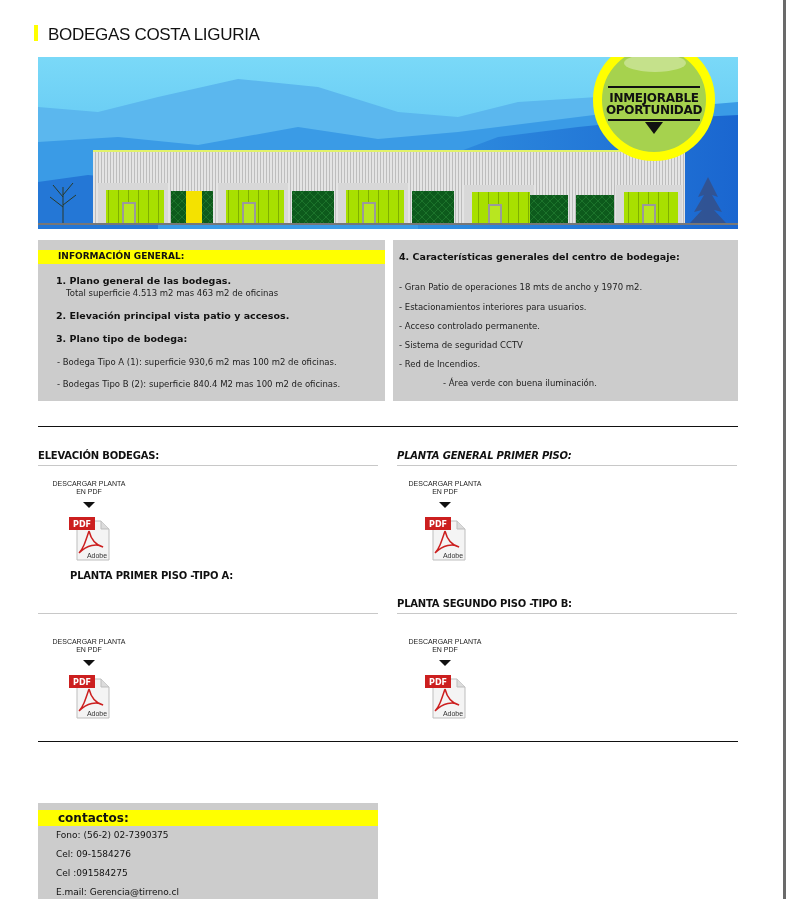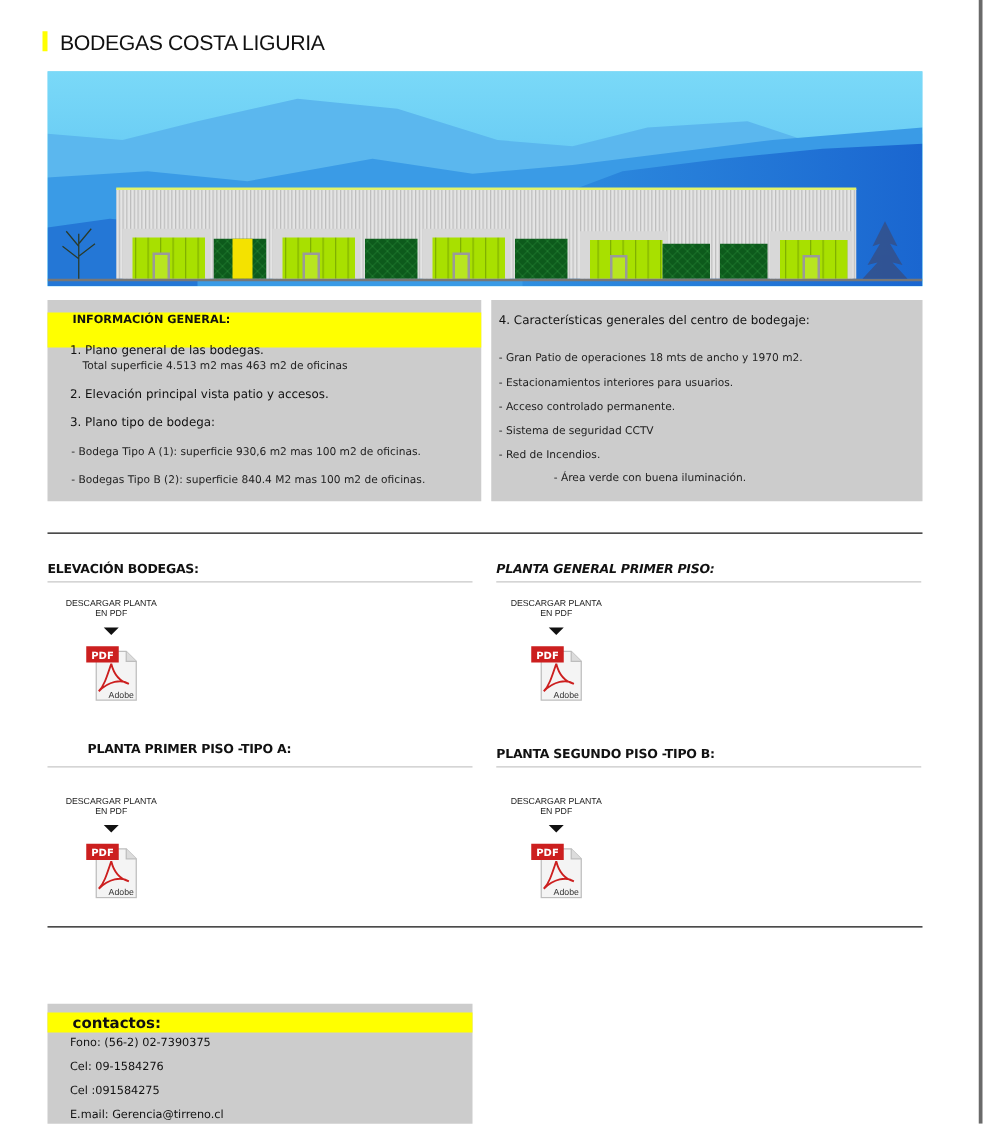--- a/index.html
+++ b/index.html
@@ -132,6 +132,14 @@
     </g>
   </svg>
 
+  <div class="badge" style="left:555px; top:-18px;">
+    <div class="badge-shine"></div>
+    <div class="badge-line" style="top:38px;"></div>
+    <div class="badge-text" style="top:44px;">INMEJORABLE</div>
+    <div class="badge-text" style="top:56px;">OPORTUNIDAD</div>
+    <div class="badge-line" style="top:71px;"></div>
+    <div class="badge-arrow" style="top:74px;"></div>
+  </div>
 </div>
 
 <div class="box box-left">

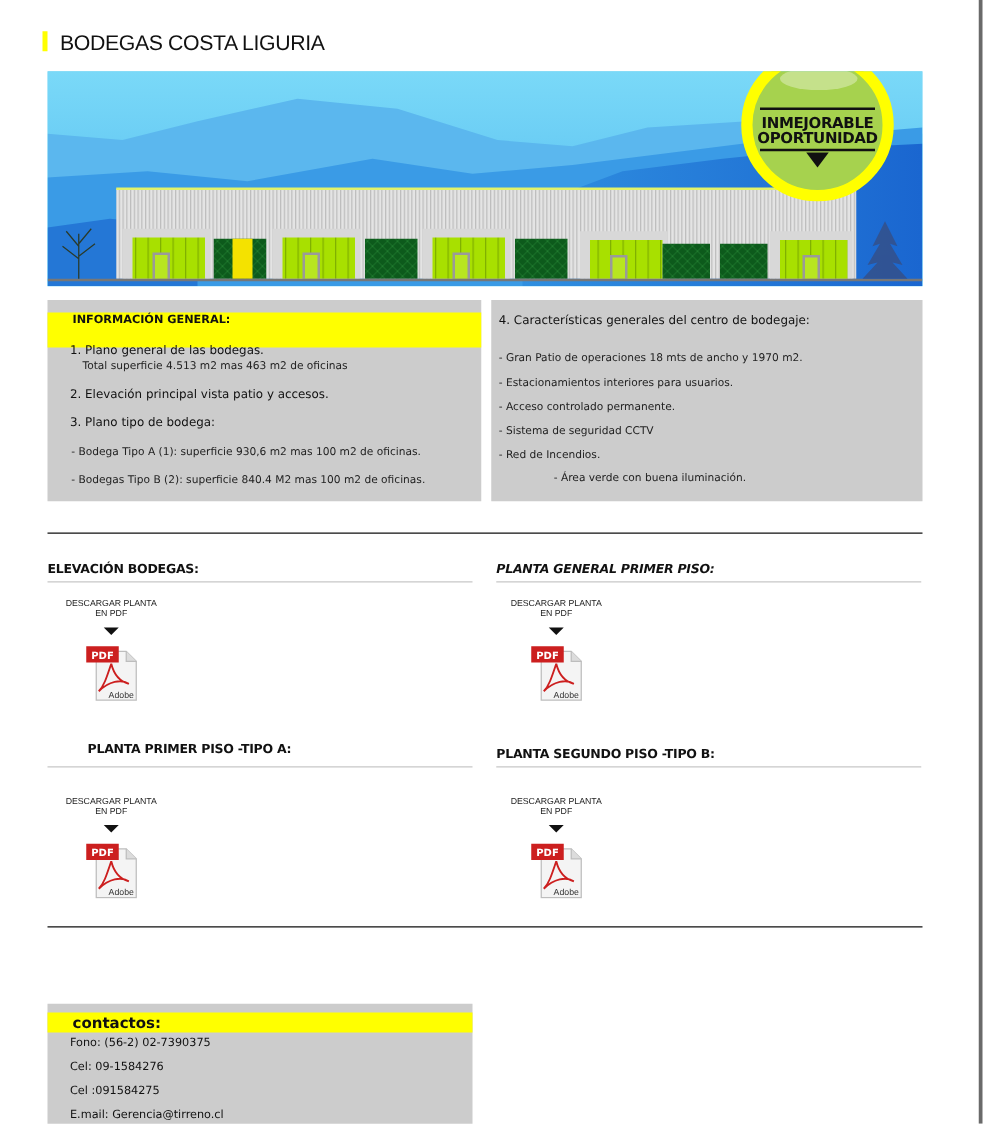--- a/index.html
+++ b/index.html
@@ -143,7 +143,7 @@
 </div>
 
 <div class="box box-left">
-  <div class="yellow-head" style="top:10px; height:28px;">
+  <div class="yellow-head" style="top:10px; height:14px;">
     <div class="yh-text" style="position:absolute; left:20px; top:0; line-height:13px;">INFORMACIÓN GENERAL:</div>
   </div>
   <div class="txt-b" style="left:18px; top:35px;">1. Plano general de las bodegas.</div>

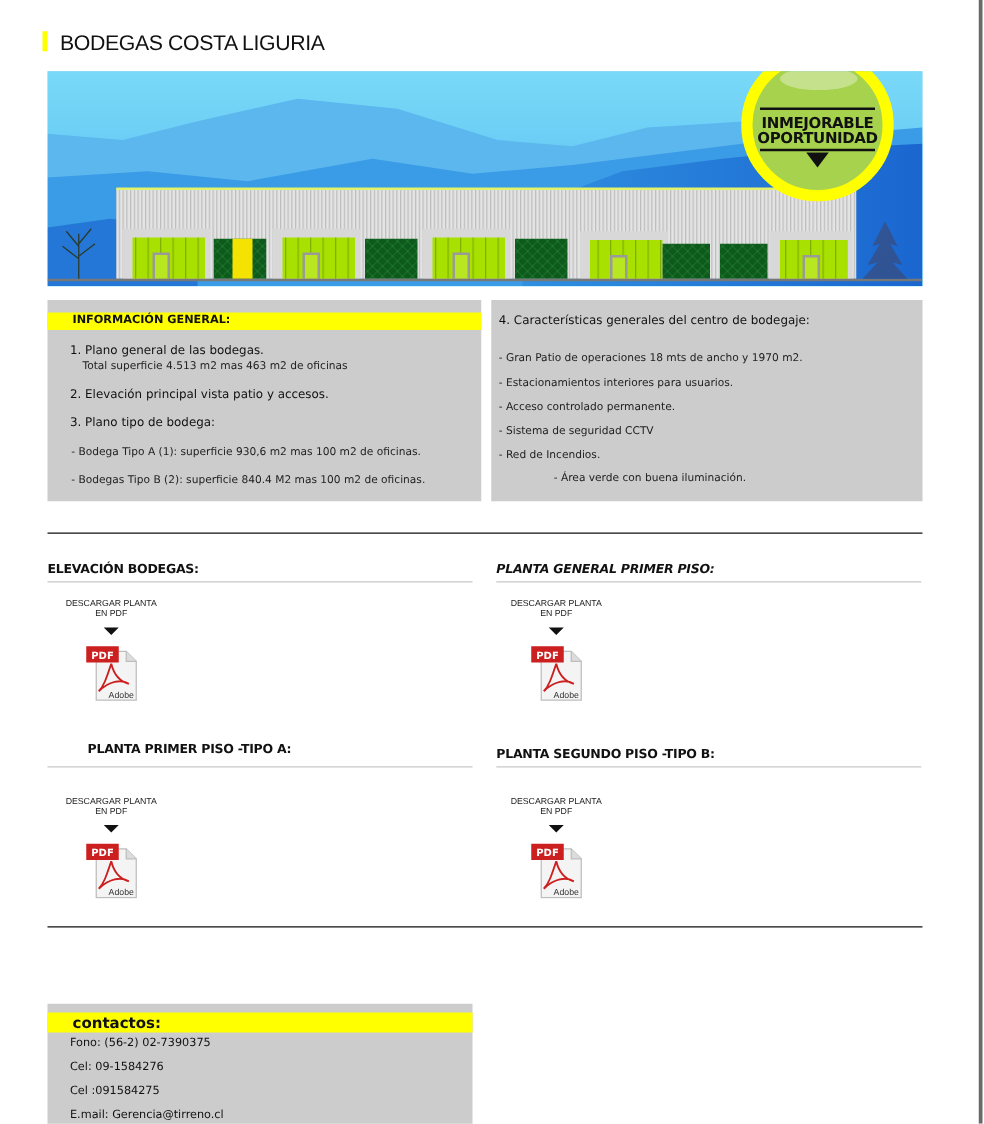--- a/index.html
+++ b/index.html
@@ -32,7 +32,7 @@
   .yellow-head { position:absolute; left:0; right:0; background:#ffff00; }
   .yh-text { font-family:"DejaVu Sans", sans-serif; font-weight:bold; font-size:9px; color:#111; }
 
-  .txt-b { position:absolute; font-family:"DejaVu Sans", sans-serif; font-weight:normal; font-size:9.5px; color:#111; white-space:nowrap; }
+  .txt-b { position:absolute; font-family:"DejaVu Sans", sans-serif; font-weight:bold; font-size:9.5px; color:#111; white-space:nowrap; }
   .txt { position:absolute; font-family:"DejaVu Sans", sans-serif; font-size:8.5px; color:#222; white-space:nowrap; }
 
   .hr-black { position:absolute; left:38px; width:700px; height:1px; background:#111; }

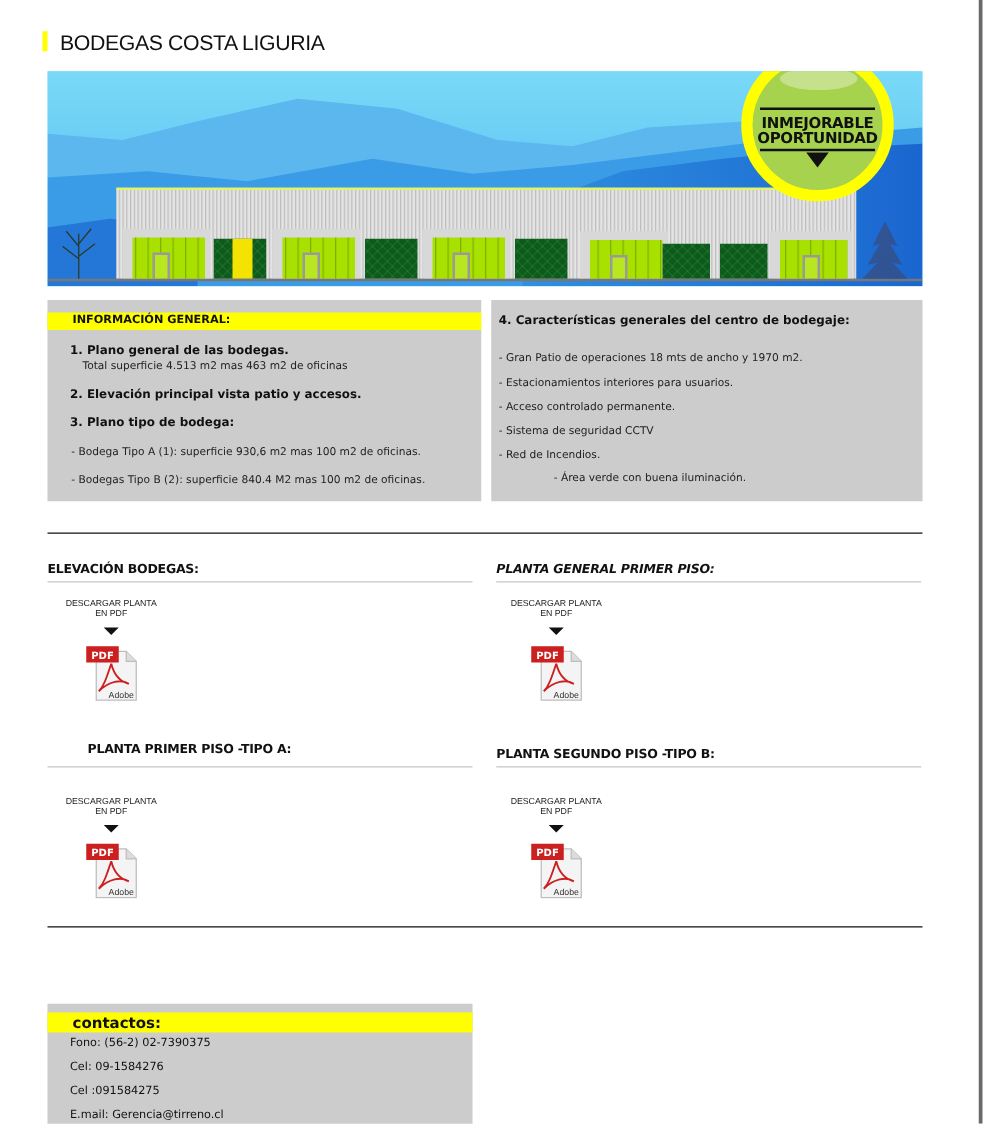--- a/index.html
+++ b/index.html
@@ -202,7 +202,7 @@
   </div>
 </div>
 
-<div class="sec-head" style="left:38px; top:594px;padding-left:32px;">PLANTA PRIMER PISO -TIPO A:</div>
+<div class="sec-head" style="left:38px; top:570px;padding-left:32px;">PLANTA PRIMER PISO -TIPO A:</div>
 <div class="sec-rule" style="left:38px; top:613px;"></div>
 <div class="dl" style="left:44px; top:638px;">
   <div class="dl-label">DESCARGAR PLANTA</div>

